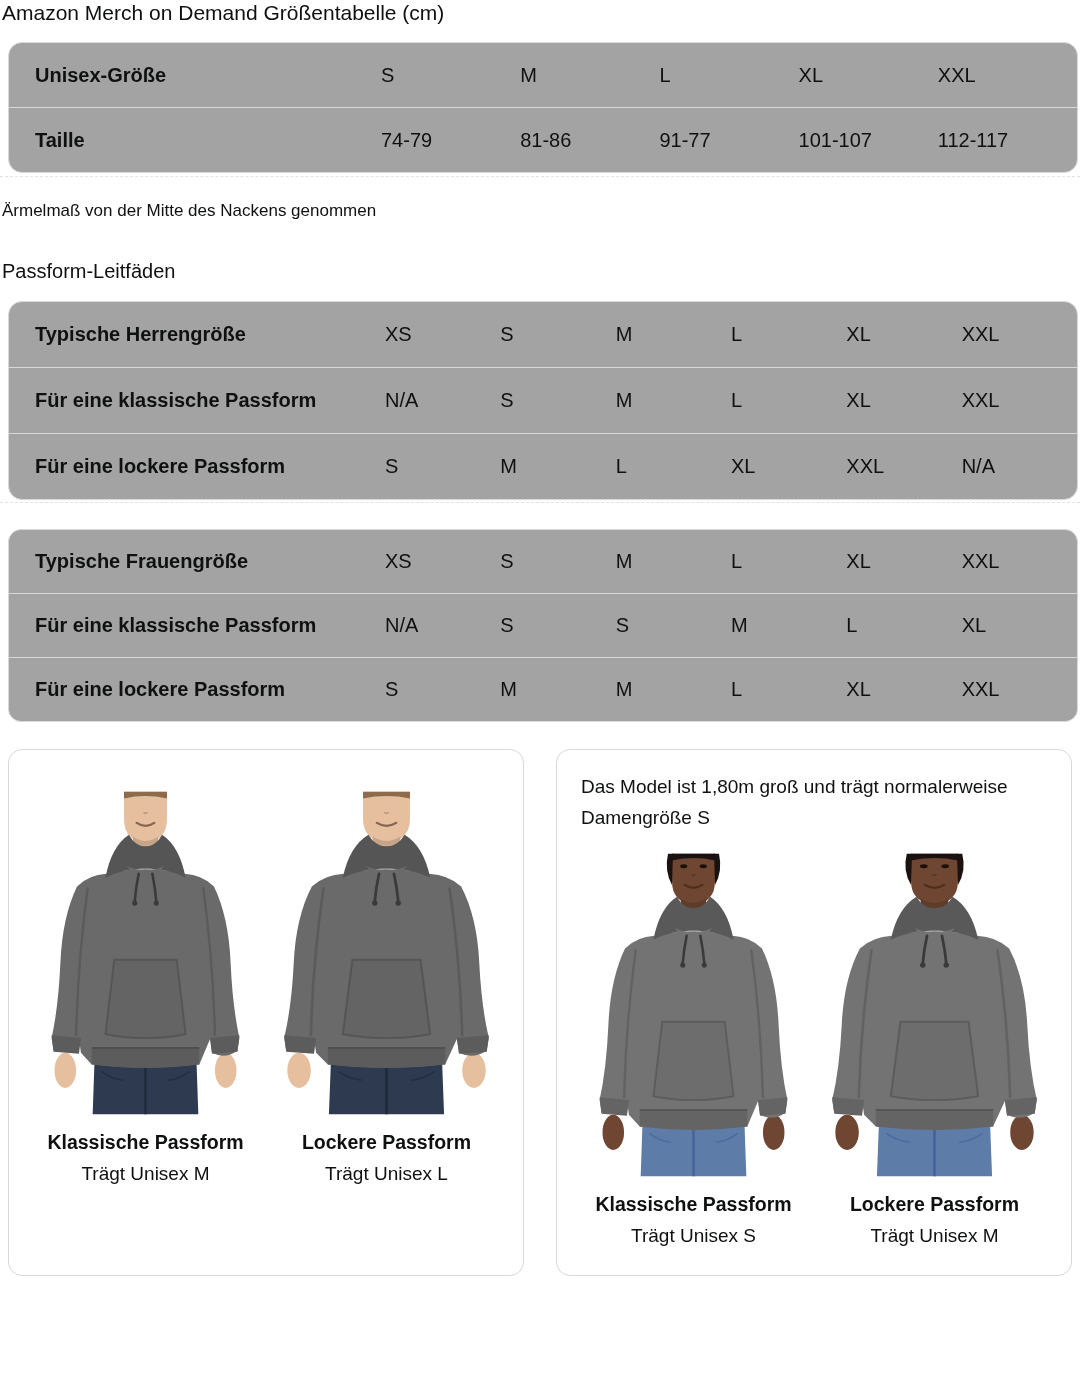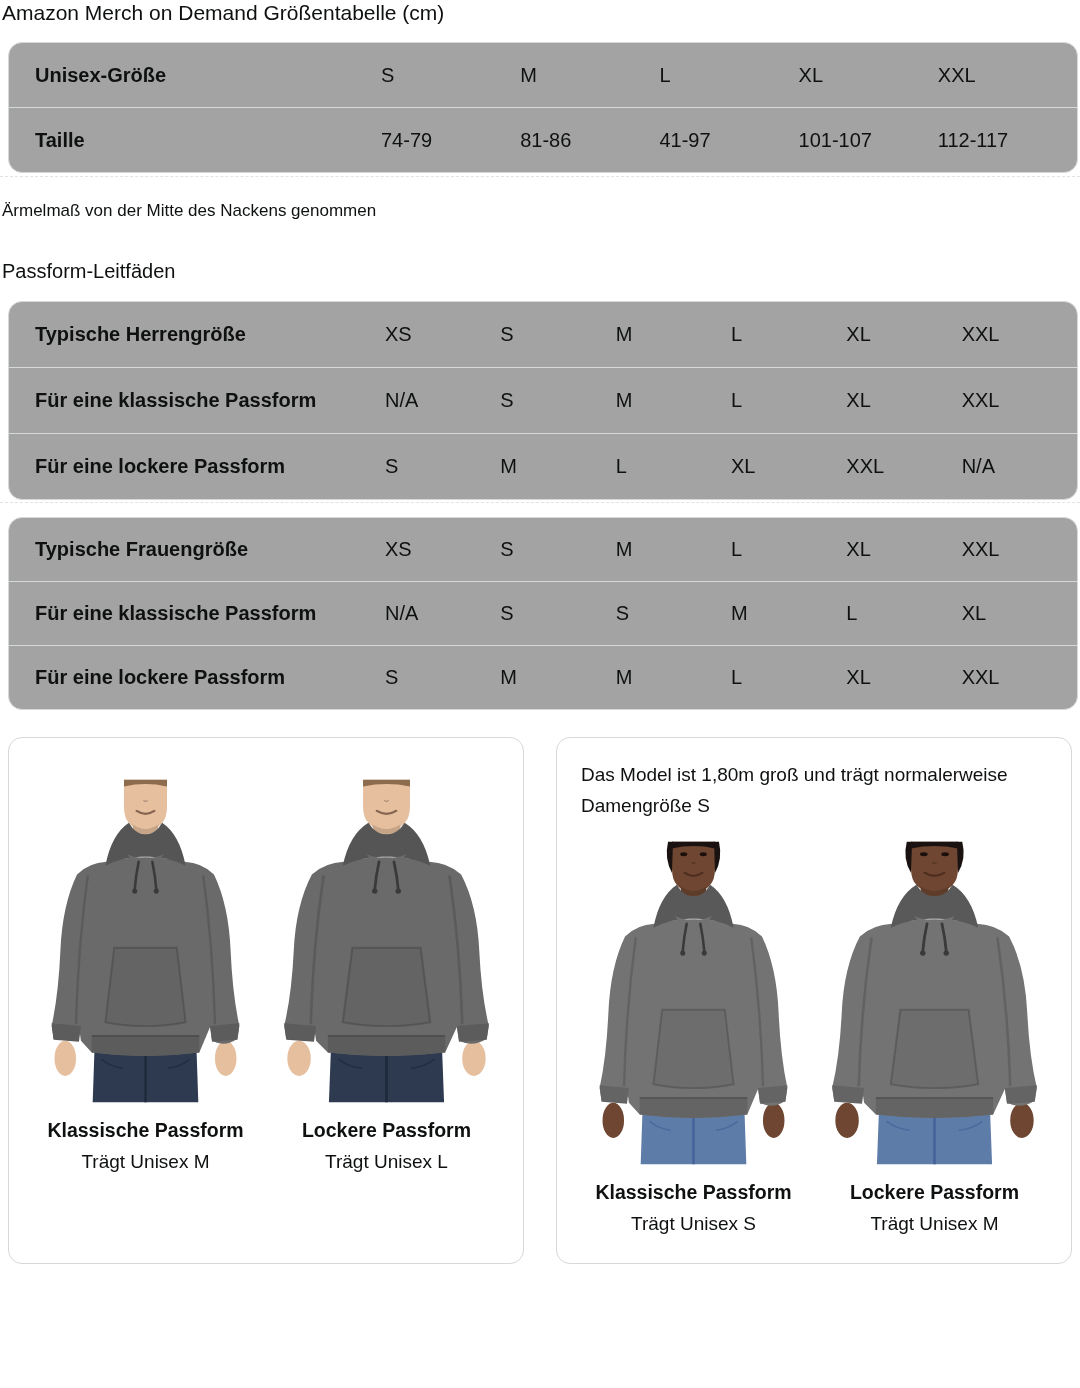--- a/index.html
+++ b/index.html
@@ -128,7 +128,7 @@
       <div class="row-label">Taille</div>
       <div class="cell">74-79</div>
       <div class="cell">81-86</div>
-      <div class="cell">41-97</div>
+      <div class="cell">91-77</div>
       <div class="cell">101-107</div>
       <div class="cell">112-117</div>
     </div>

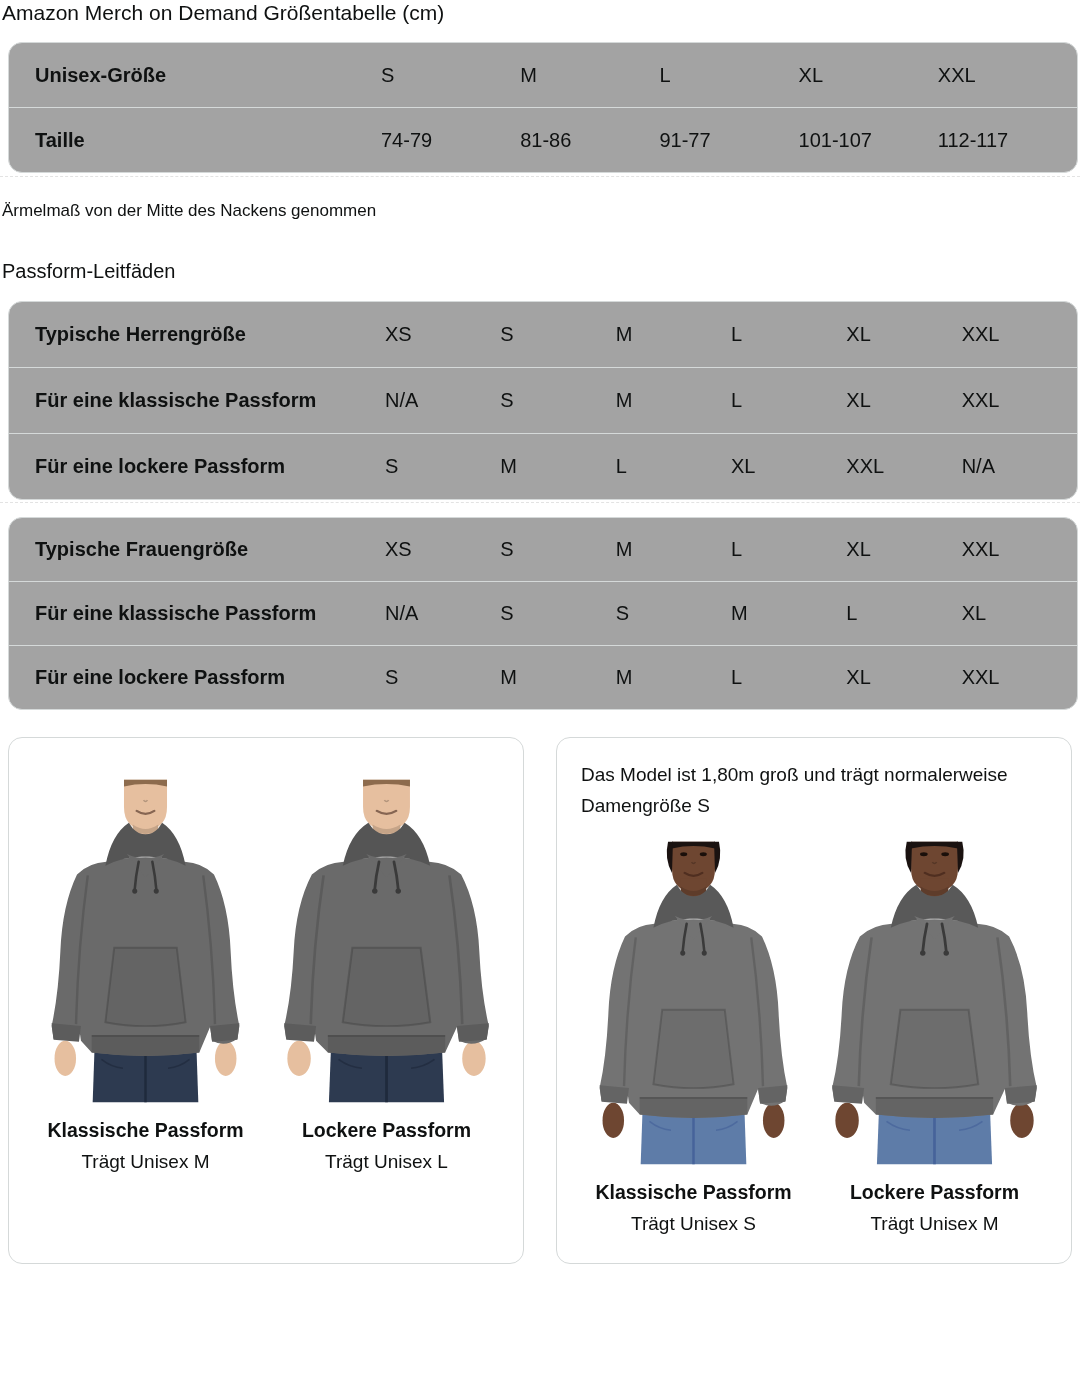--- a/index.html
+++ b/index.html
@@ -29,7 +29,7 @@
   .tbl .cell{font-weight:400;text-align:left;}
   .tbl.men{margin-top:18px;}
   .tbl.men .row{height:65px;}
-  .tbl.women{margin-top:14px;}
+  .tbl.women{margin-top:26px;border-radius:13px;}
   .tbl.women .row{height:63px;}
 
   .dashed-divider{height:0;border-top:1px dashed var(--divider,#E3E3E3);margin-top:3px;}

